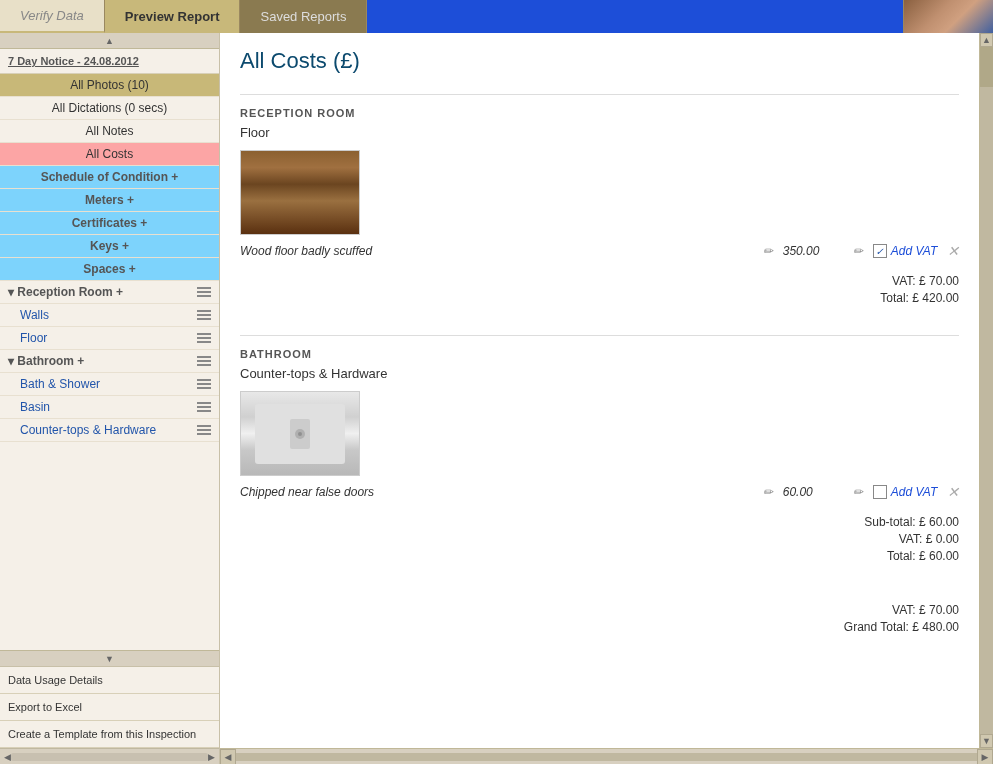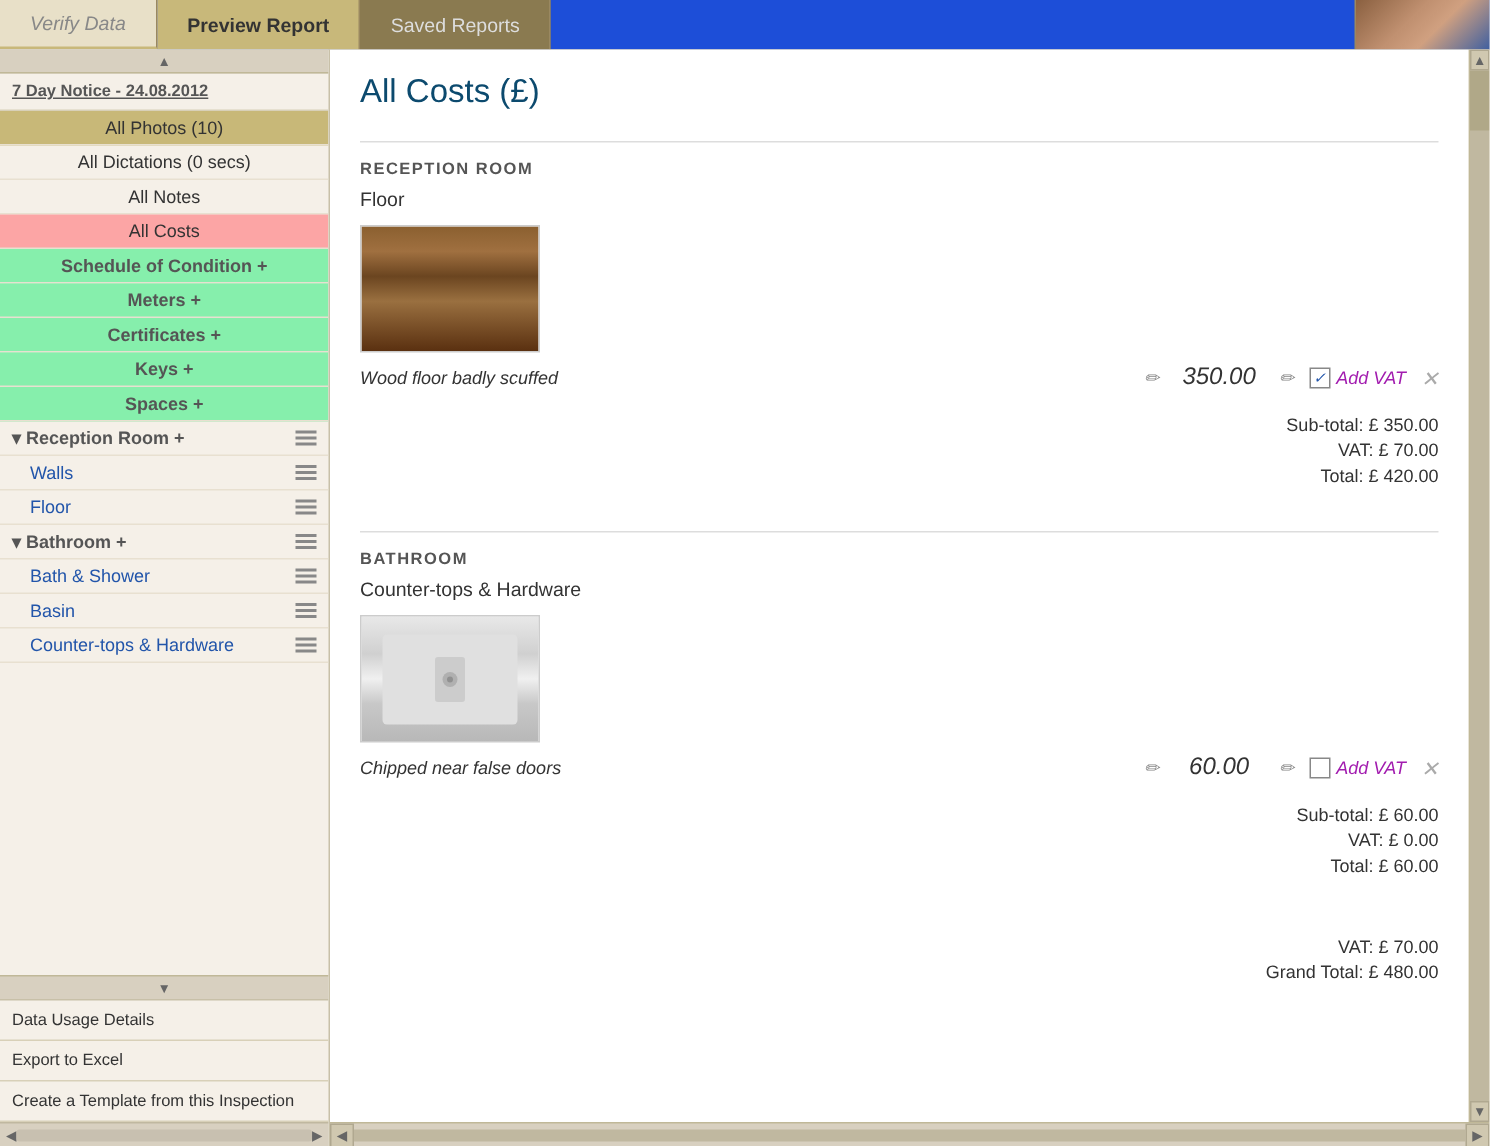--- a/index.html
+++ b/index.html
@@ -92,7 +92,7 @@
     .sidebar-item.section-header {
       font-weight: bold;
       color: #555;
-      background: #86efac;
+      background: #7dd3fc;
       cursor: default;
     }
     .sidebar-item.sub-item {

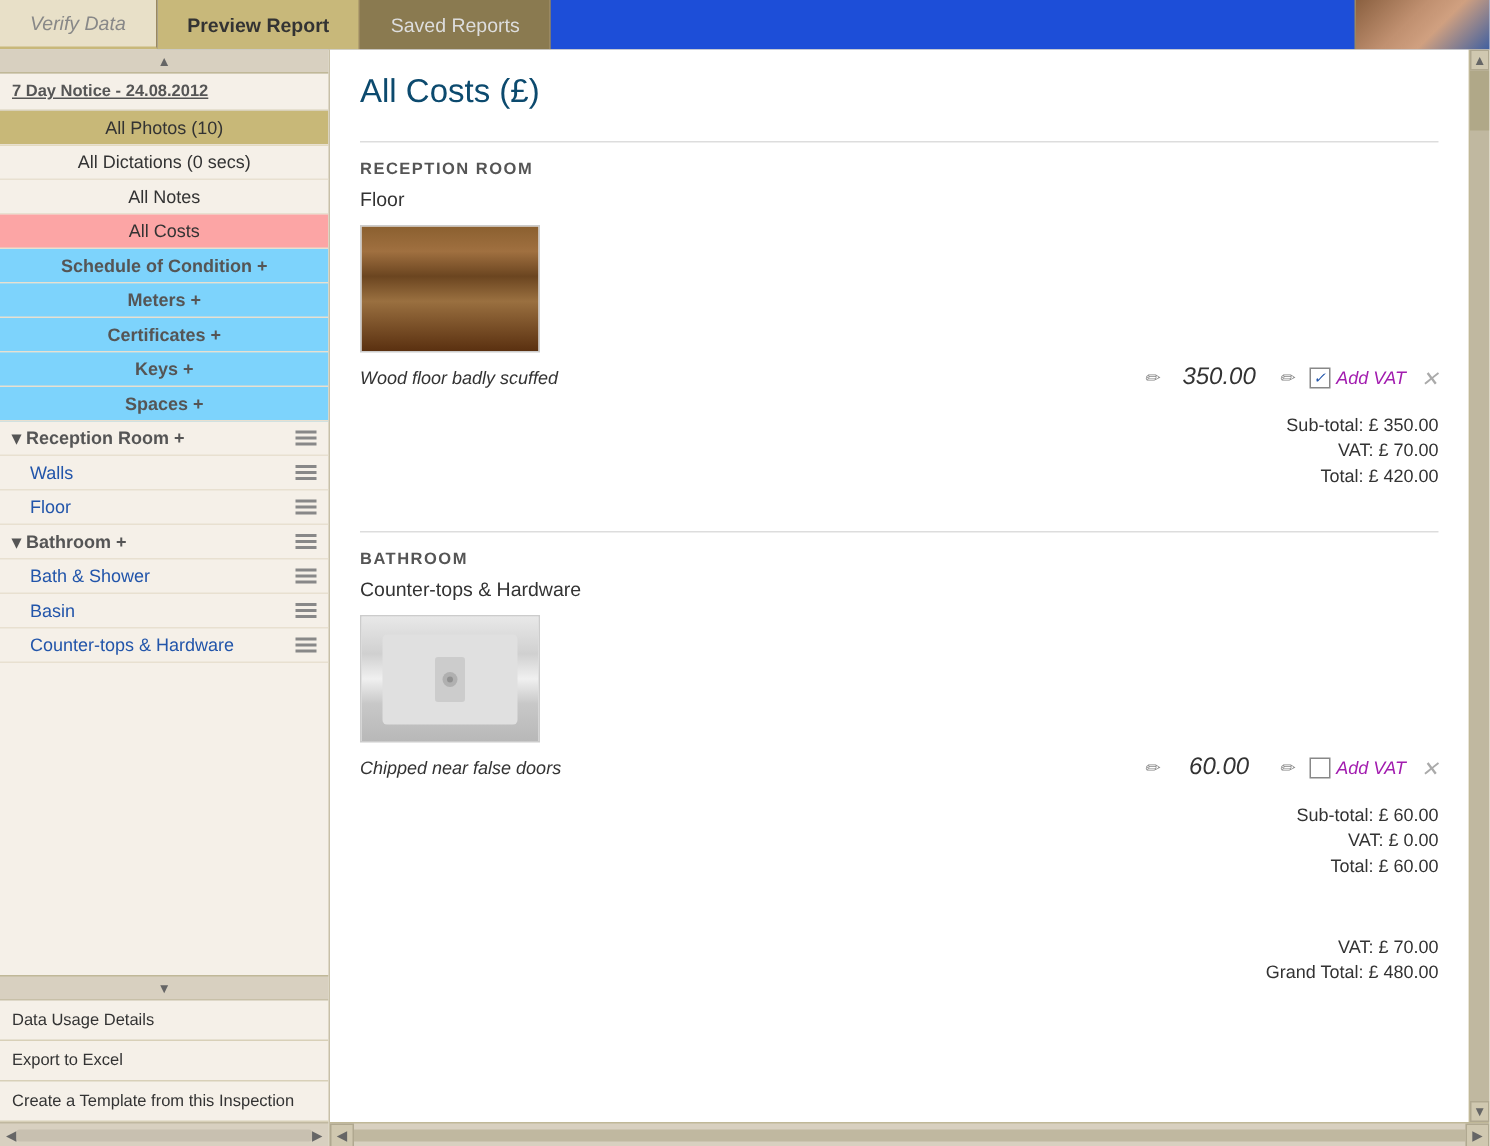--- a/index.html
+++ b/index.html
@@ -242,9 +242,9 @@
     }
     .cost-amount {
       color: #333;
-      font-size: 16px;
+      font-size: 12px;
       min-width: 60px;
-      text-align: center;
+      text-align: left;
     }
     .cost-edit-icon {
       color: #888;

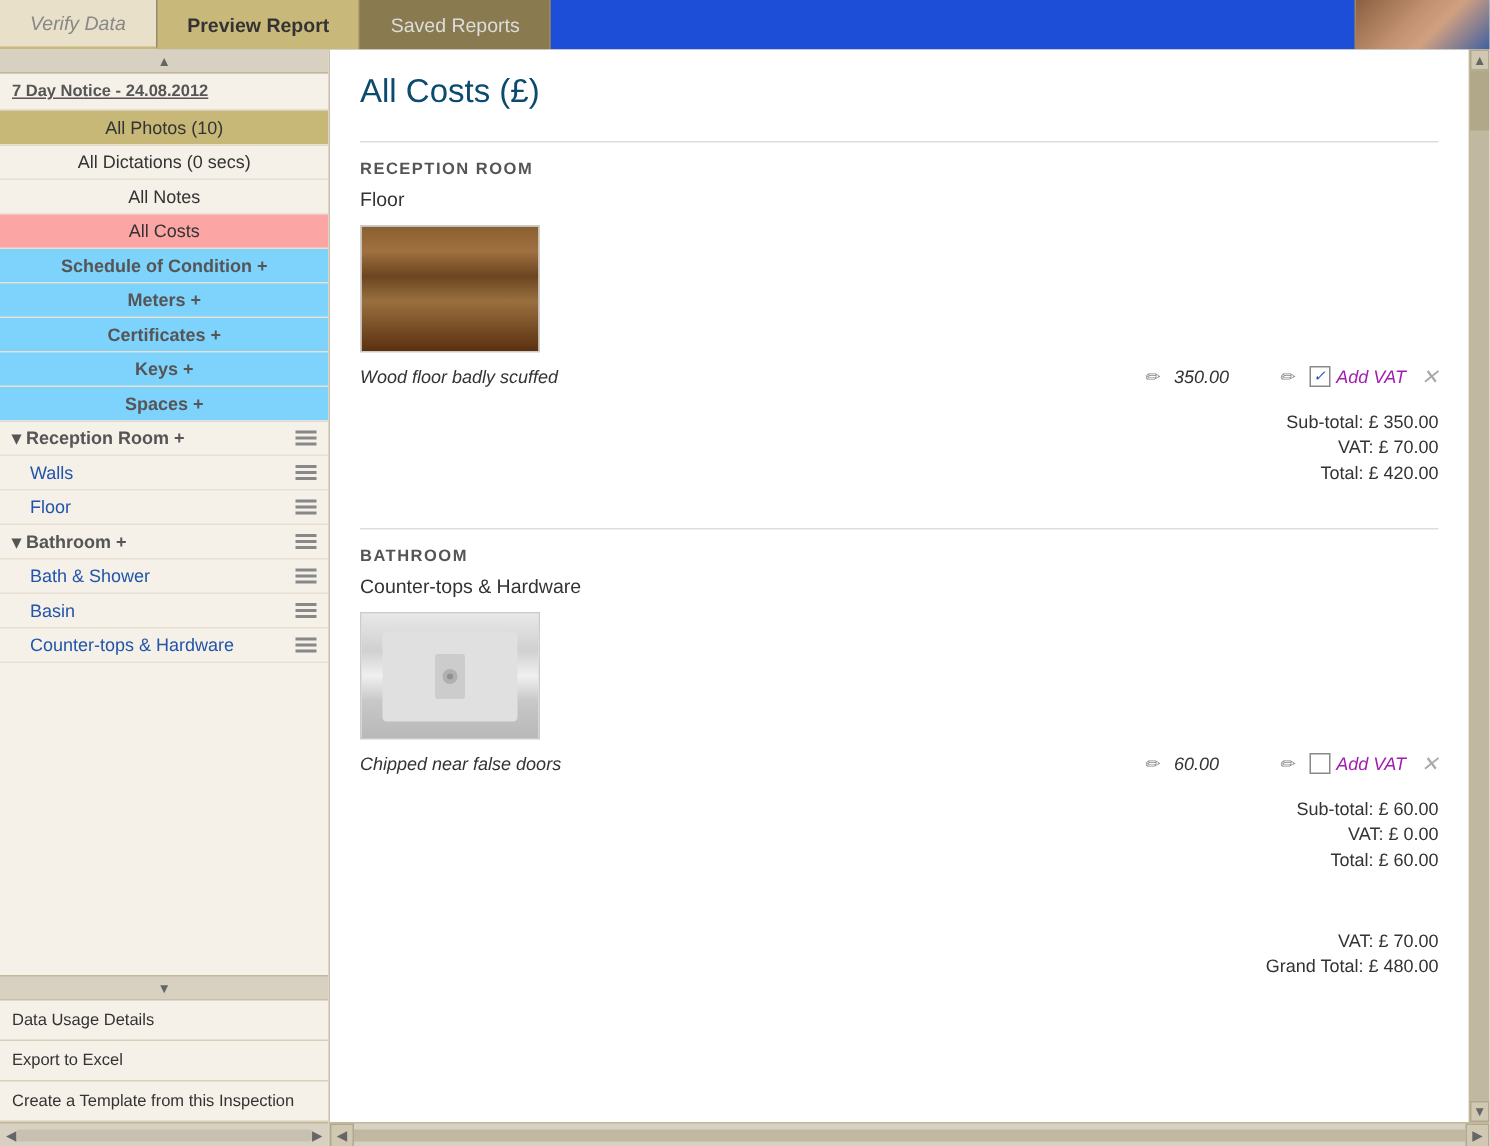--- a/index.html
+++ b/index.html
@@ -255,7 +255,7 @@
       display: flex;
       align-items: center;
       gap: 4px;
-      color: #a21caf;
+      color: #1d4ed8;
       font-size: 12px;
       cursor: pointer;
     }

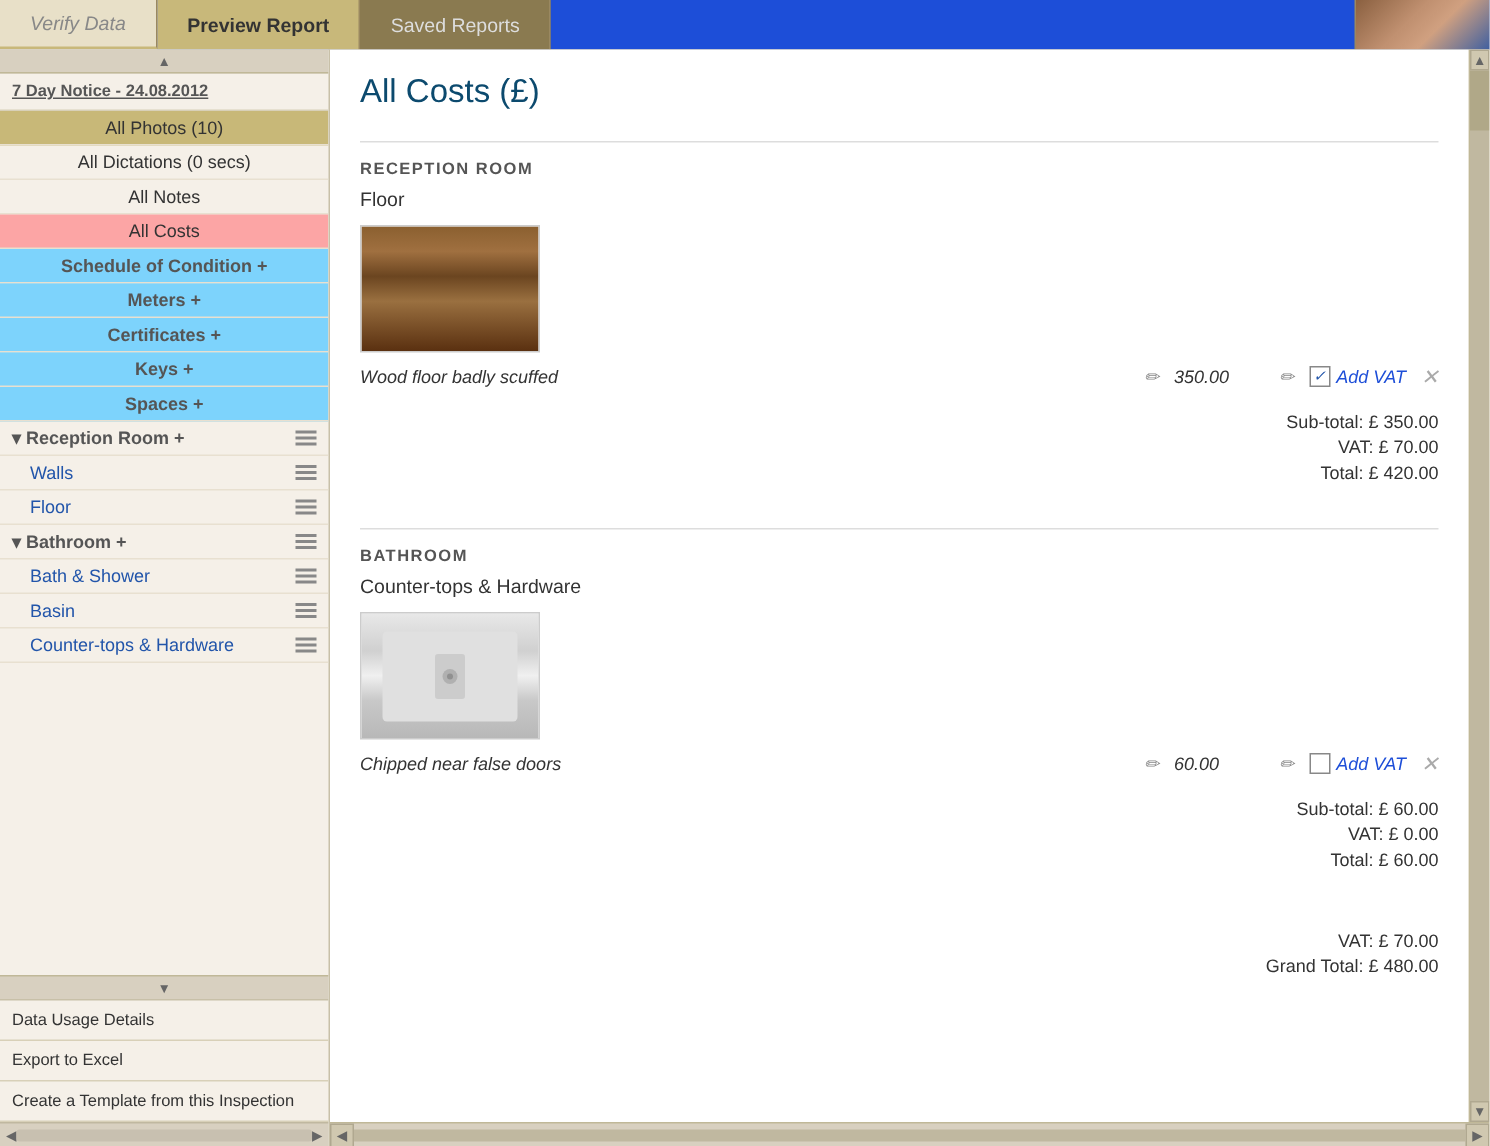--- a/index.html
+++ b/index.html
@@ -542,7 +542,6 @@
           </div>
 
           <div class="totals-section">
-            <div class="total-row">Sub-total: £ 350.00</div>
             <div class="total-row">VAT: £ 70.00</div>
             <div class="total-row">Total: £ 420.00</div>
           </div>

